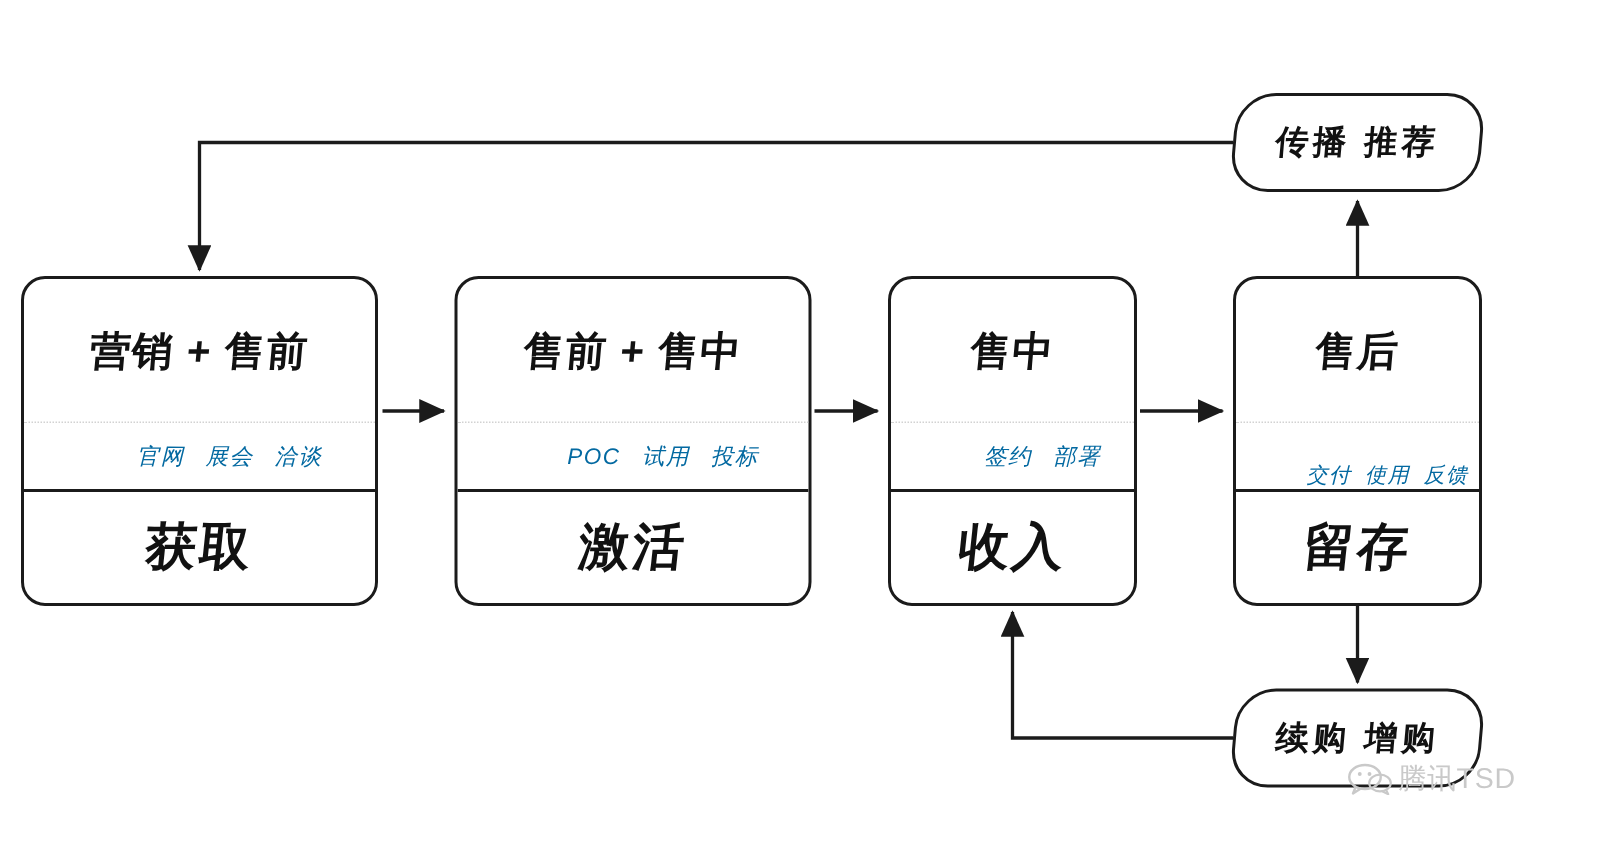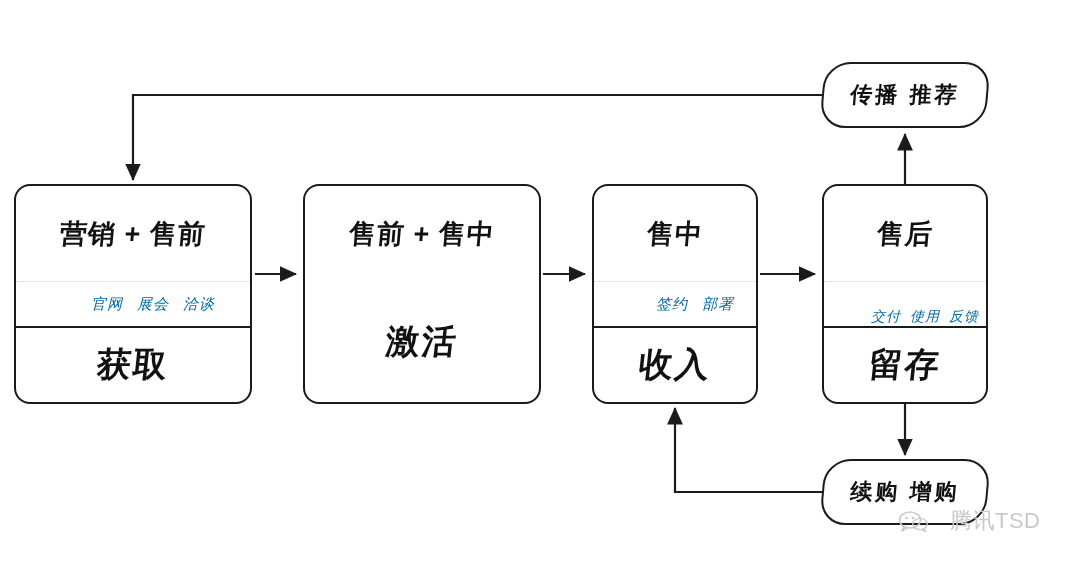--- a/index.html
+++ b/index.html
@@ -148,6 +148,11 @@
 
   <div class="card" style="left:303px; top:184px; width:238px; height:220px;">
     <div class="card-title">售前 + 售中</div>
+    <div class="card-tags">
+      <span class="card-tag">POC</span>
+      <span class="card-tag">试用</span>
+      <span class="card-tag">投标</span>
+    </div>
     <div class="card-metric">激活</div>
   </div>
 

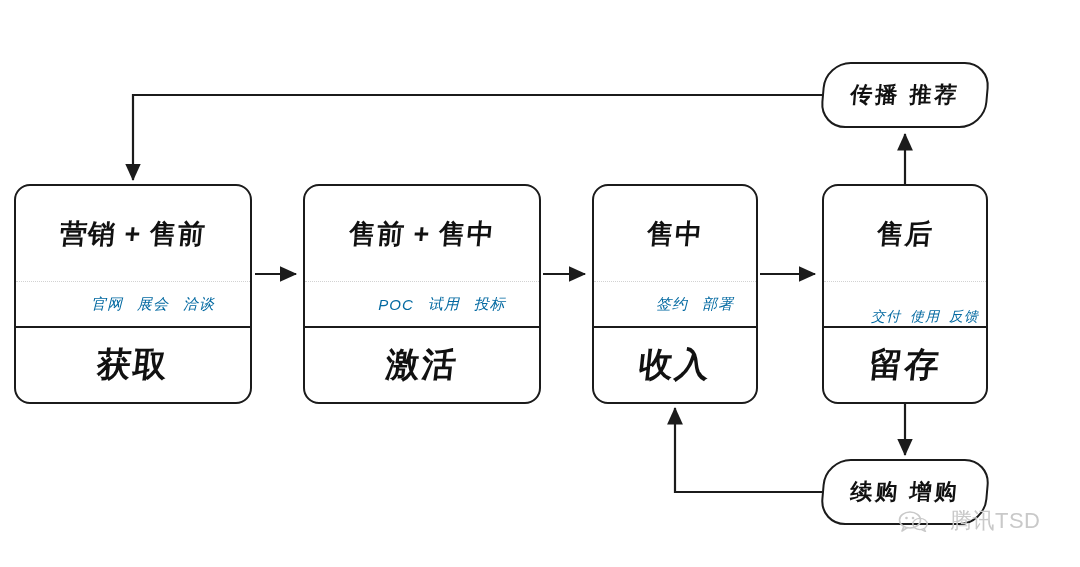--- a/index.html
+++ b/index.html
@@ -97,9 +97,9 @@
     position: absolute;
     display: flex;
     align-items: center;
-    gap: 22px;
+    gap: 4px;
     color: #c9c9c9;
-    font-size: 22px;
+    font-size: 19px;
     letter-spacing: 0.5px;
     user-select: none;
   }

